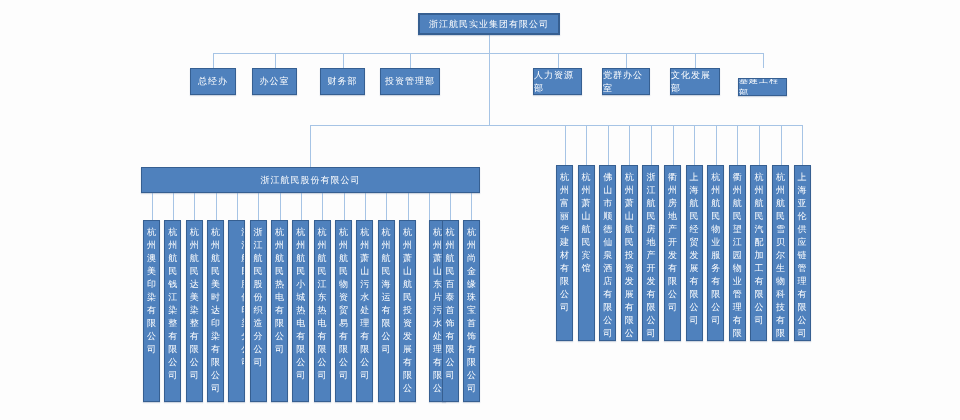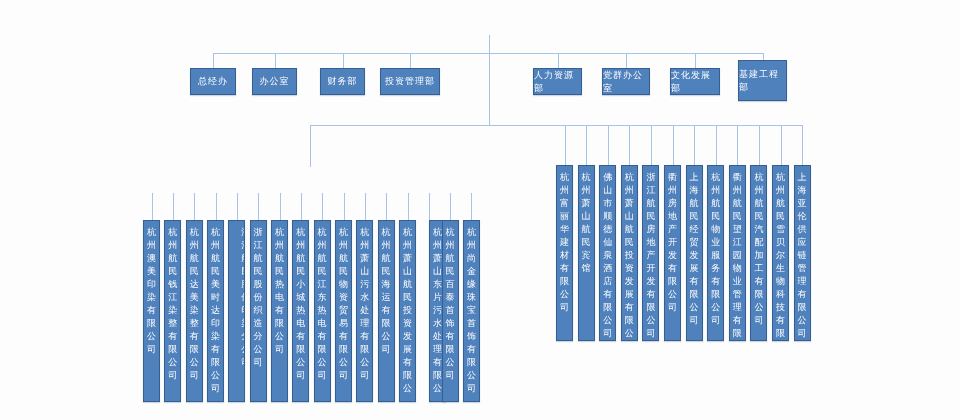--- a/index.html
+++ b/index.html
@@ -102,6 +102,7 @@
       <div class="line" style="left: 471.4px; top: 193px; width: 1px; height: 27px;"></div>
     </div>
 
+  <div class="node root">浙江航民实业集团有限公司</div>
 
   <div id="depts">
       <div class="node" style="left: 190px; top: 68px; width: 46px; height: 27px;">总经办</div>

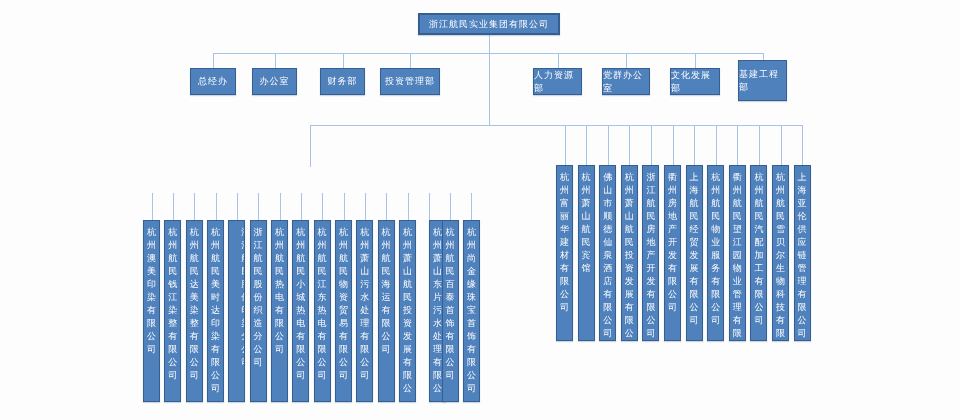--- a/index.html
+++ b/index.html
@@ -112,7 +112,7 @@
       <div class="node" style="left: 533px; top: 68px; width: 49px; height: 27px;">人力资源部</div>
       <div class="node" style="left: 602px; top: 68px; width: 48px; height: 27px;">党群办公室</div>
       <div class="node" style="left: 670px; top: 68px; width: 50px; height: 27px;">文化发展部</div>
-      <div class="node" style="left: 738px; top: 60px; width: 49px; height: 41px;">基建工程部</div>
+      <div class="node" style="left: 738px; top: 78px; width: 49px; height: 18px;">基建工程部</div>
     </div>
 
 

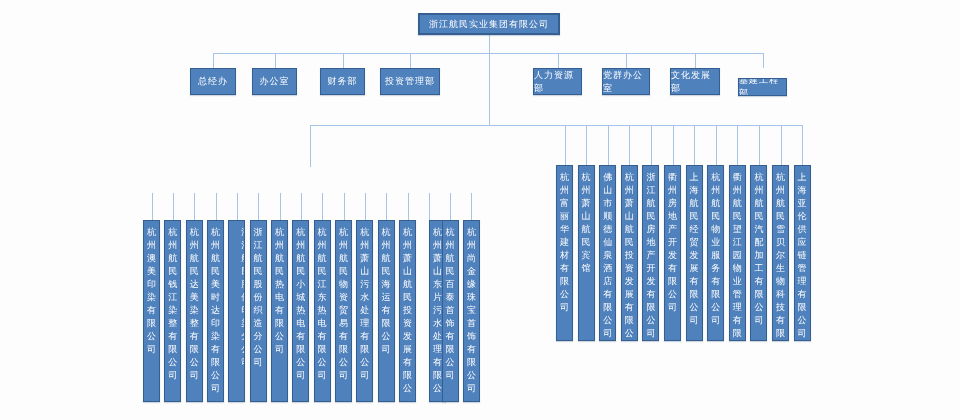--- a/index.html
+++ b/index.html
@@ -115,6 +115,7 @@
       <div class="node" style="left: 738px; top: 78px; width: 49px; height: 18px;">基建工程部</div>
     </div>
 
+  <div class="node wide">浙江航民股份有限公司</div>
 
   <div id="left-cols">
       <div class="col" style="left: 143px; top: 220px; height: 182px;">杭州澳美印染有限公司</div>

